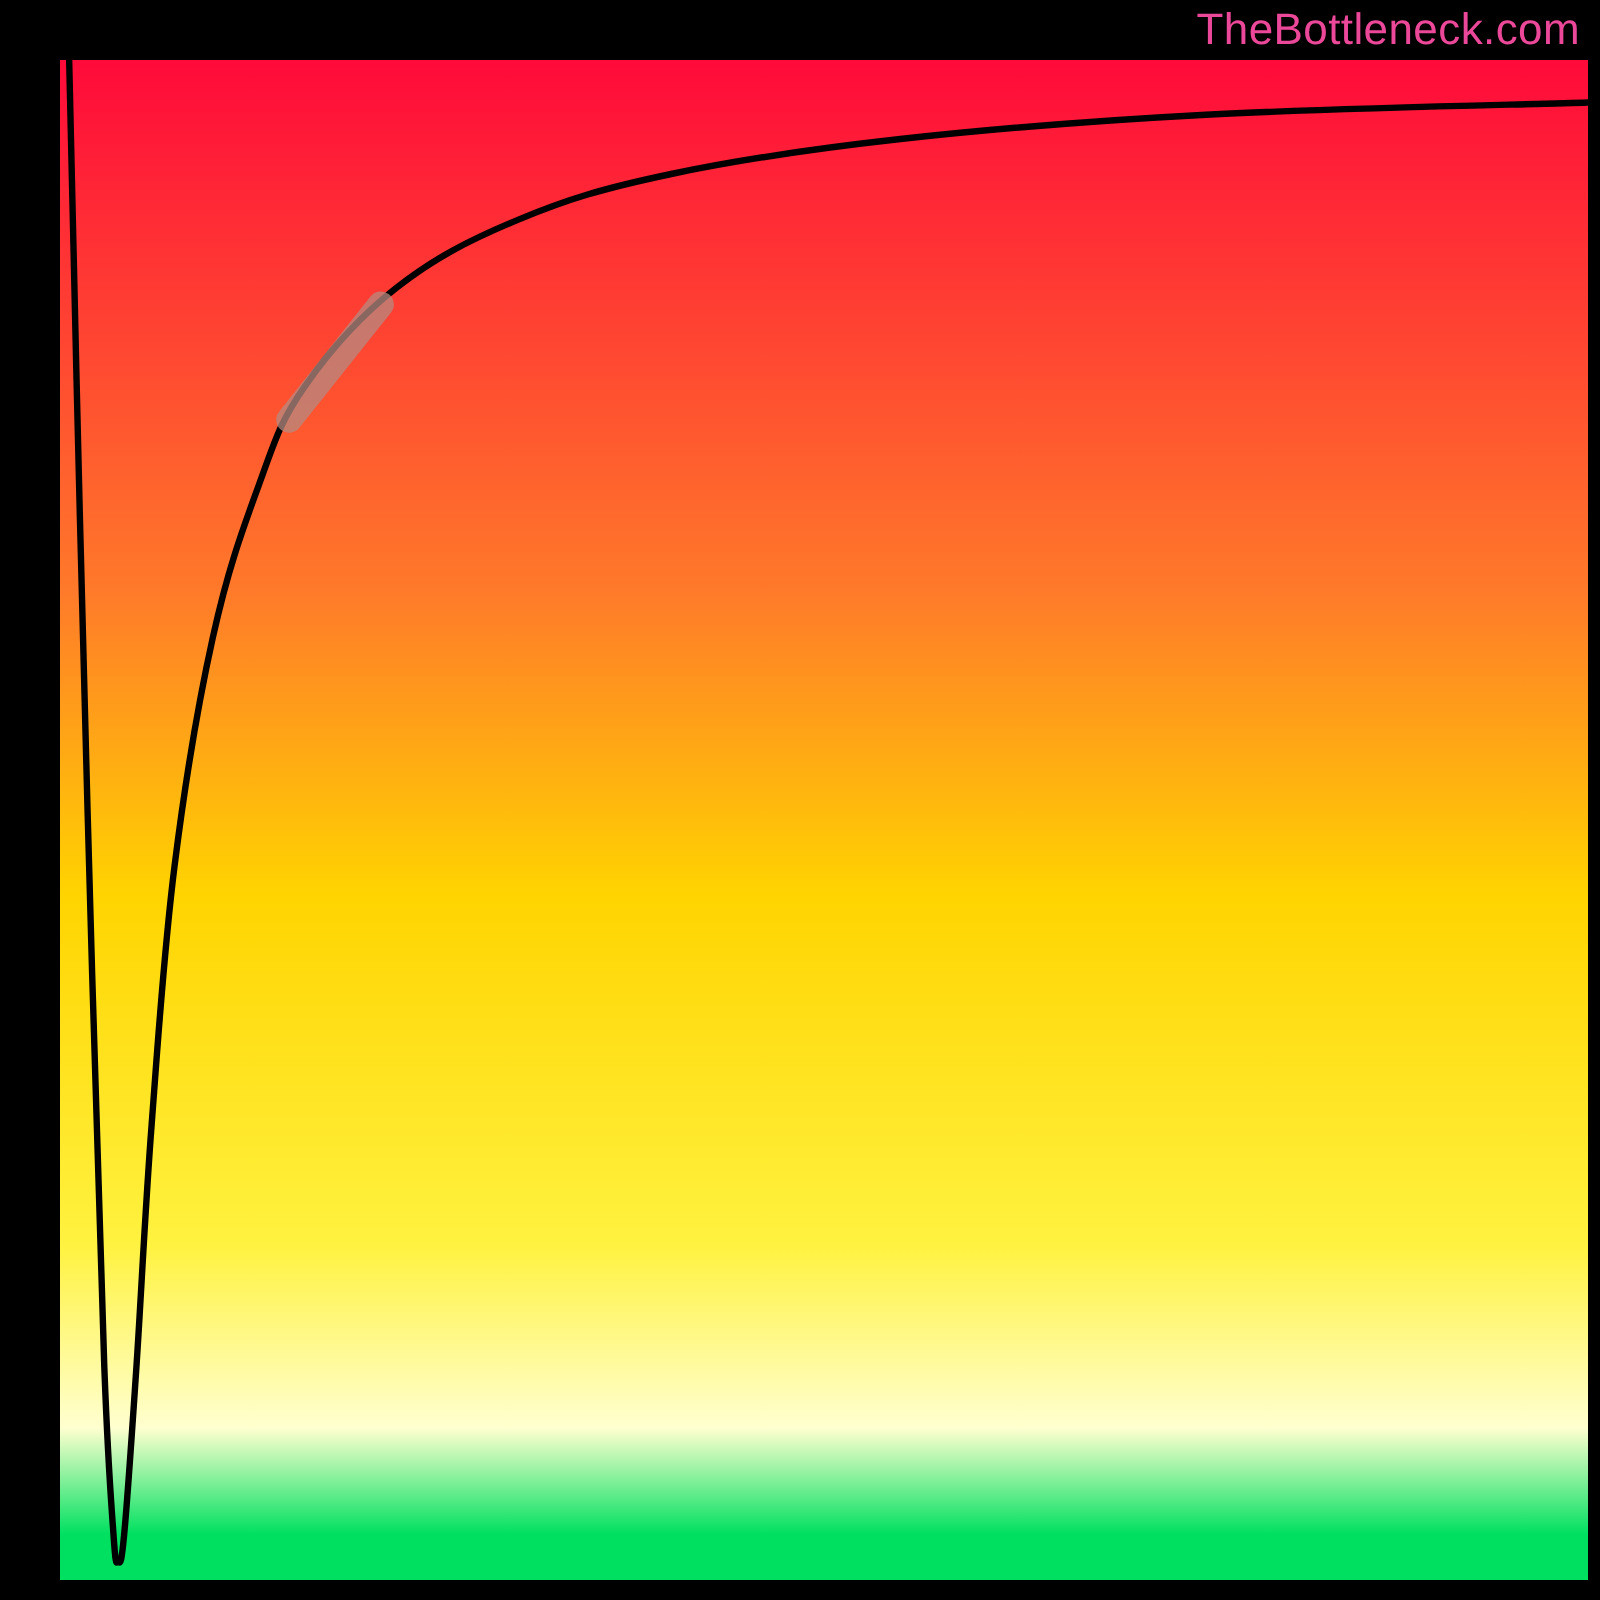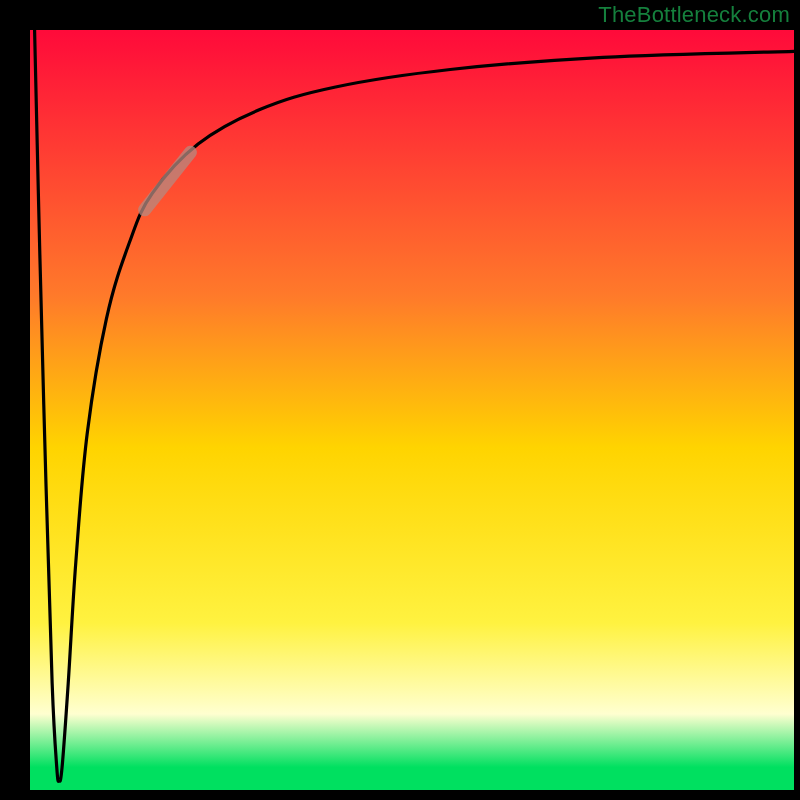--- a/index.html
+++ b/index.html
@@ -21,7 +21,7 @@
     position: absolute;
     top: 2px;
     right: 10px;
-    color: #15803d;
+    color: #ec4899;
     font-size: 22px;
     font-weight: 500;
     letter-spacing: 0.2px;

